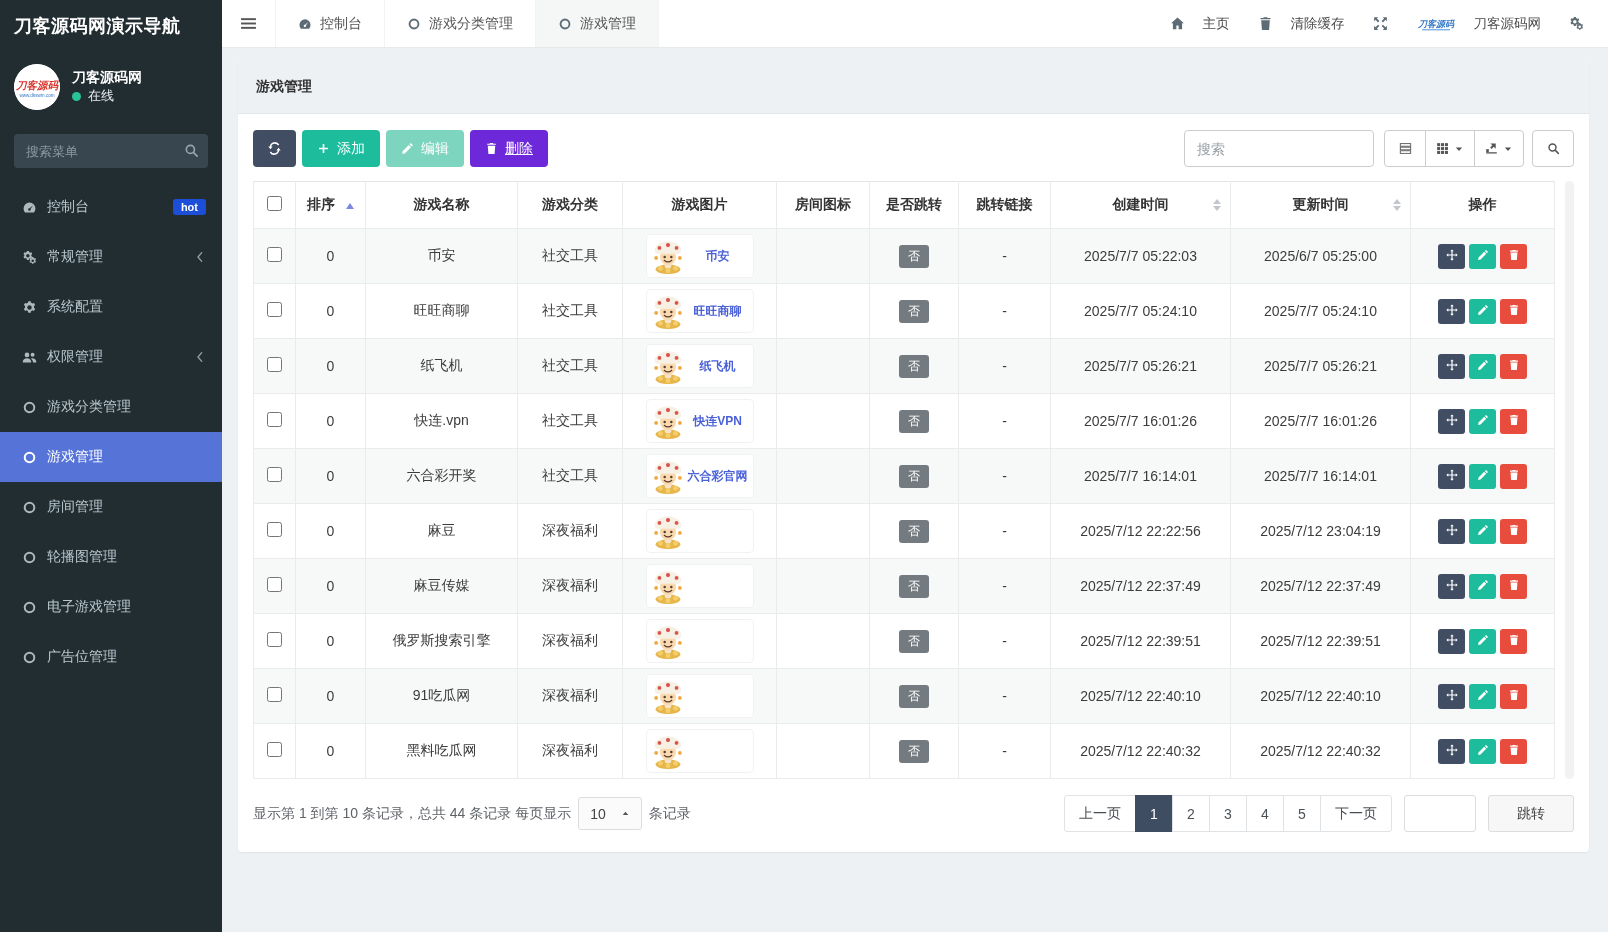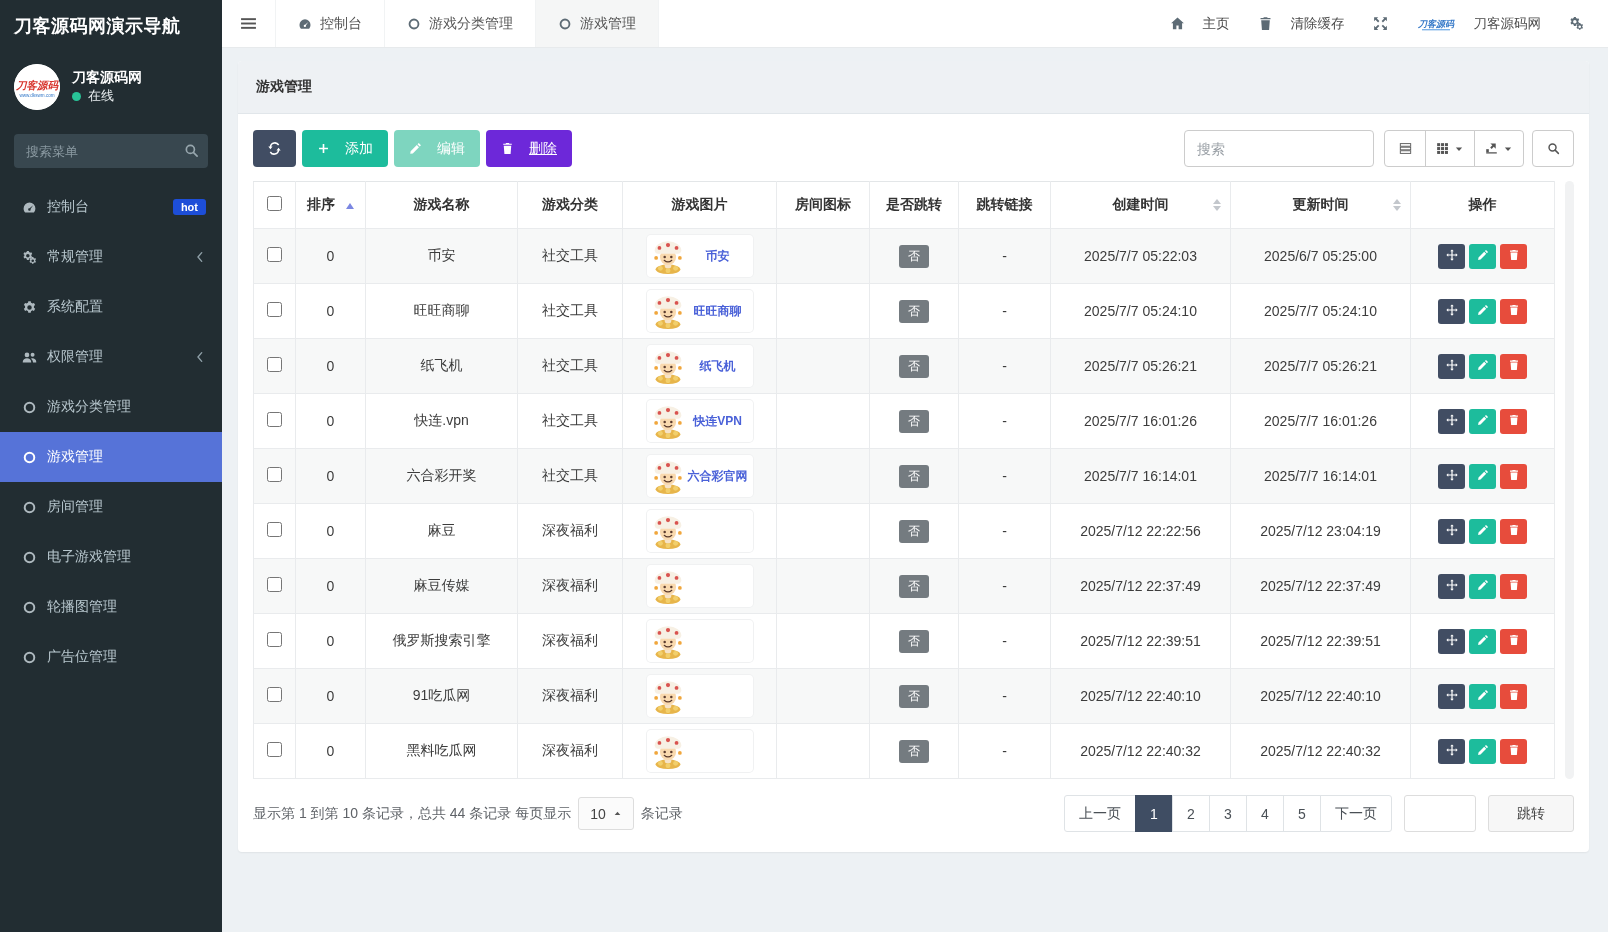--- a/index.html
+++ b/index.html
@@ -52,7 +52,7 @@
   
   .tbl-toolbar{display:flex;align-items:center;justify-content:space-between;}
   .tool-left{display:flex;gap:6px;}
-  .btn{height:37px;border:none;border-radius:4px;font-size:14px;color:#fff;display:inline-flex;align-items:center;gap:15px;padding:0 15px;cursor:pointer;font-family:inherit;}
+  .btn{height:37px;border:none;border-radius:4px;font-size:14px;color:#fff;display:inline-flex;align-items:center;gap:7px;padding:0 15px;cursor:pointer;font-family:inherit;}
   .btn .b-icon{display:inline-flex;font-size:13px;}
   .btn-refresh{background:#414d63;padding:0 15px;}
   .btn-add{background:#1dbc9c;}

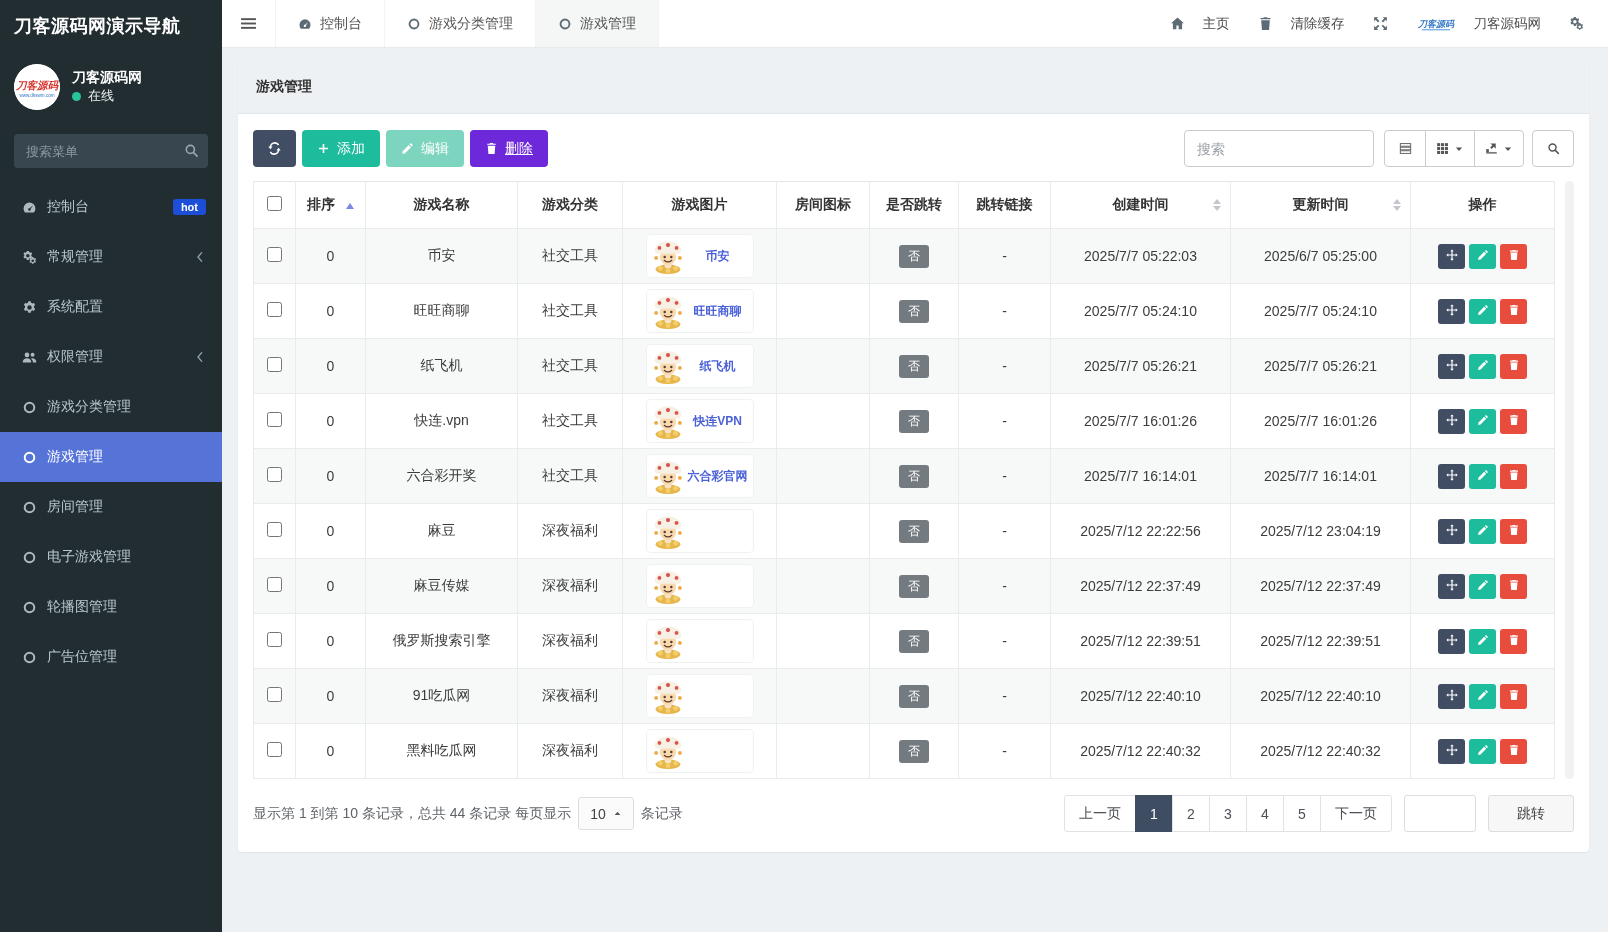--- a/index.html
+++ b/index.html
@@ -231,7 +231,7 @@
             <circle cx="8" cy="8" r="5.1" fill="none" stroke="currentColor" stroke-width="2.1"></circle>
           </svg>
         </span>
-    <span class="mi-label">电子游戏管理</span>
+    <span class="mi-label">轮播图管理</span>
     <span class="flex-sp"></span>
 
   </li>
@@ -241,7 +241,7 @@
             <circle cx="8" cy="8" r="5.1" fill="none" stroke="currentColor" stroke-width="2.1"></circle>
           </svg>
         </span>
-    <span class="mi-label">轮播图管理</span>
+    <span class="mi-label">电子游戏管理</span>
     <span class="flex-sp"></span>
 
   </li>

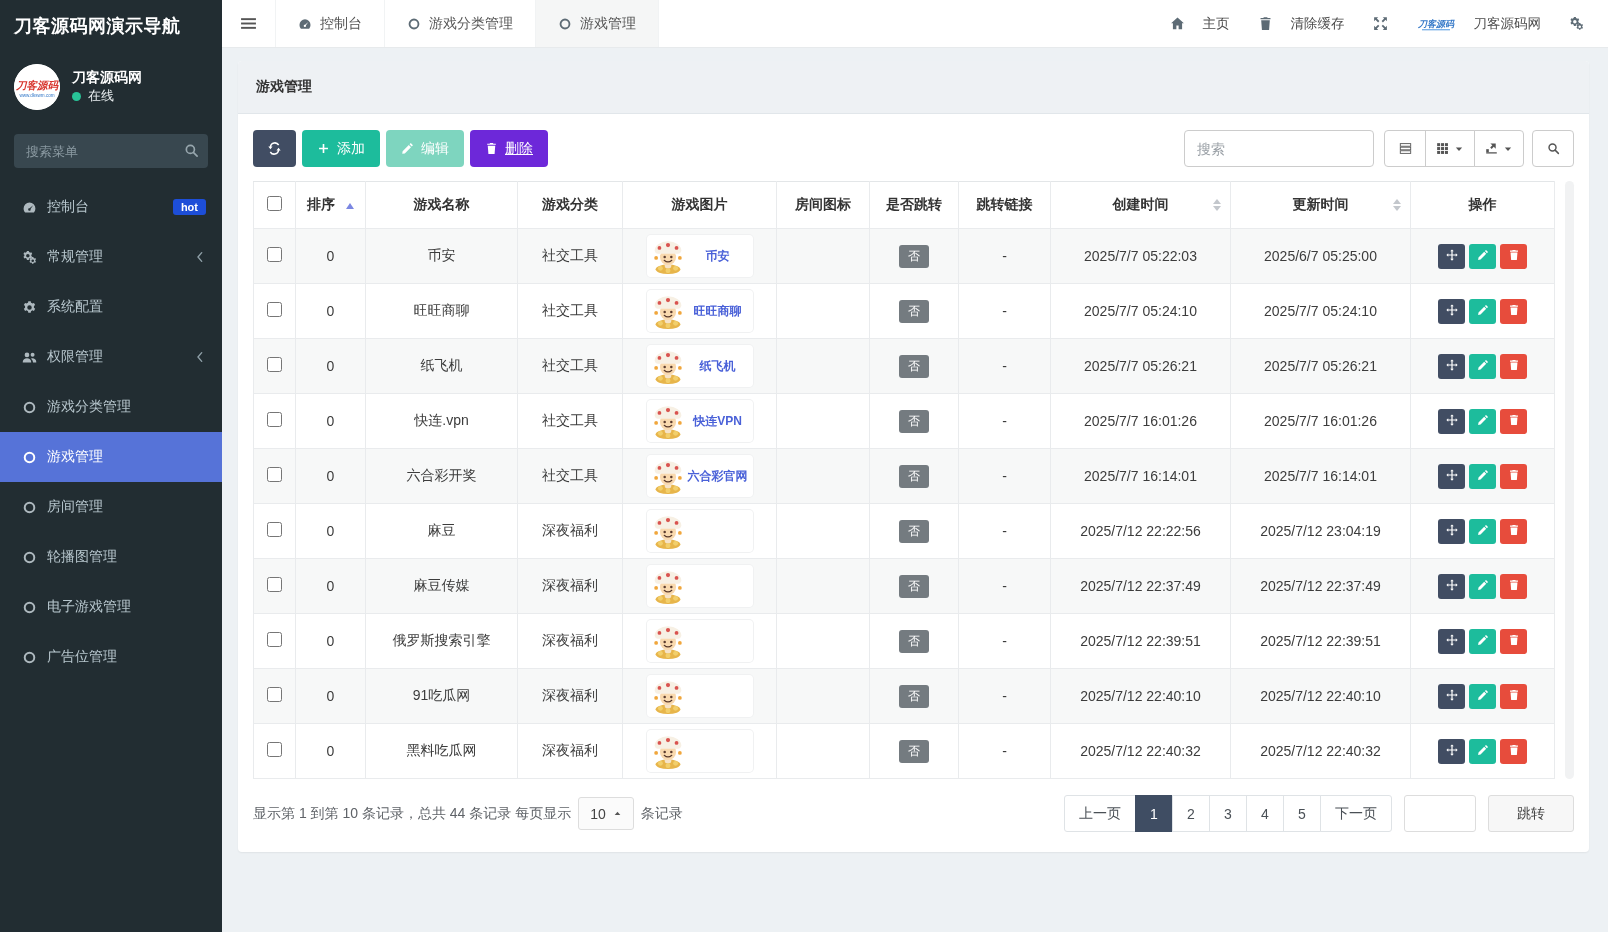--- a/index.html
+++ b/index.html
@@ -98,7 +98,7 @@
   
   .tbl-footer{display:flex;align-items:center;justify-content:space-between;margin-top:16px;}
   .page-info{display:inline-flex;align-items:center;gap:7px;color:#5f6368;font-size:14px;}
-  .page-size-btn{display:inline-flex;align-items:center;gap:7px;height:33px;padding:0 11px;background:#fbfbfb;border:1px solid #ddd;border-radius:3px;color:#444;font-size:14px;cursor:pointer;font-family:inherit;}
+  .page-size-btn{display:inline-flex;align-items:center;gap:15px;height:33px;padding:0 11px;background:#fbfbfb;border:1px solid #ddd;border-radius:3px;color:#444;font-size:14px;cursor:pointer;font-family:inherit;}
   .page-size-btn .caret-sm{font-size:9px;}
   .pager{display:flex;align-items:center;}
   .page-list{display:inline-flex;list-style:none;}

